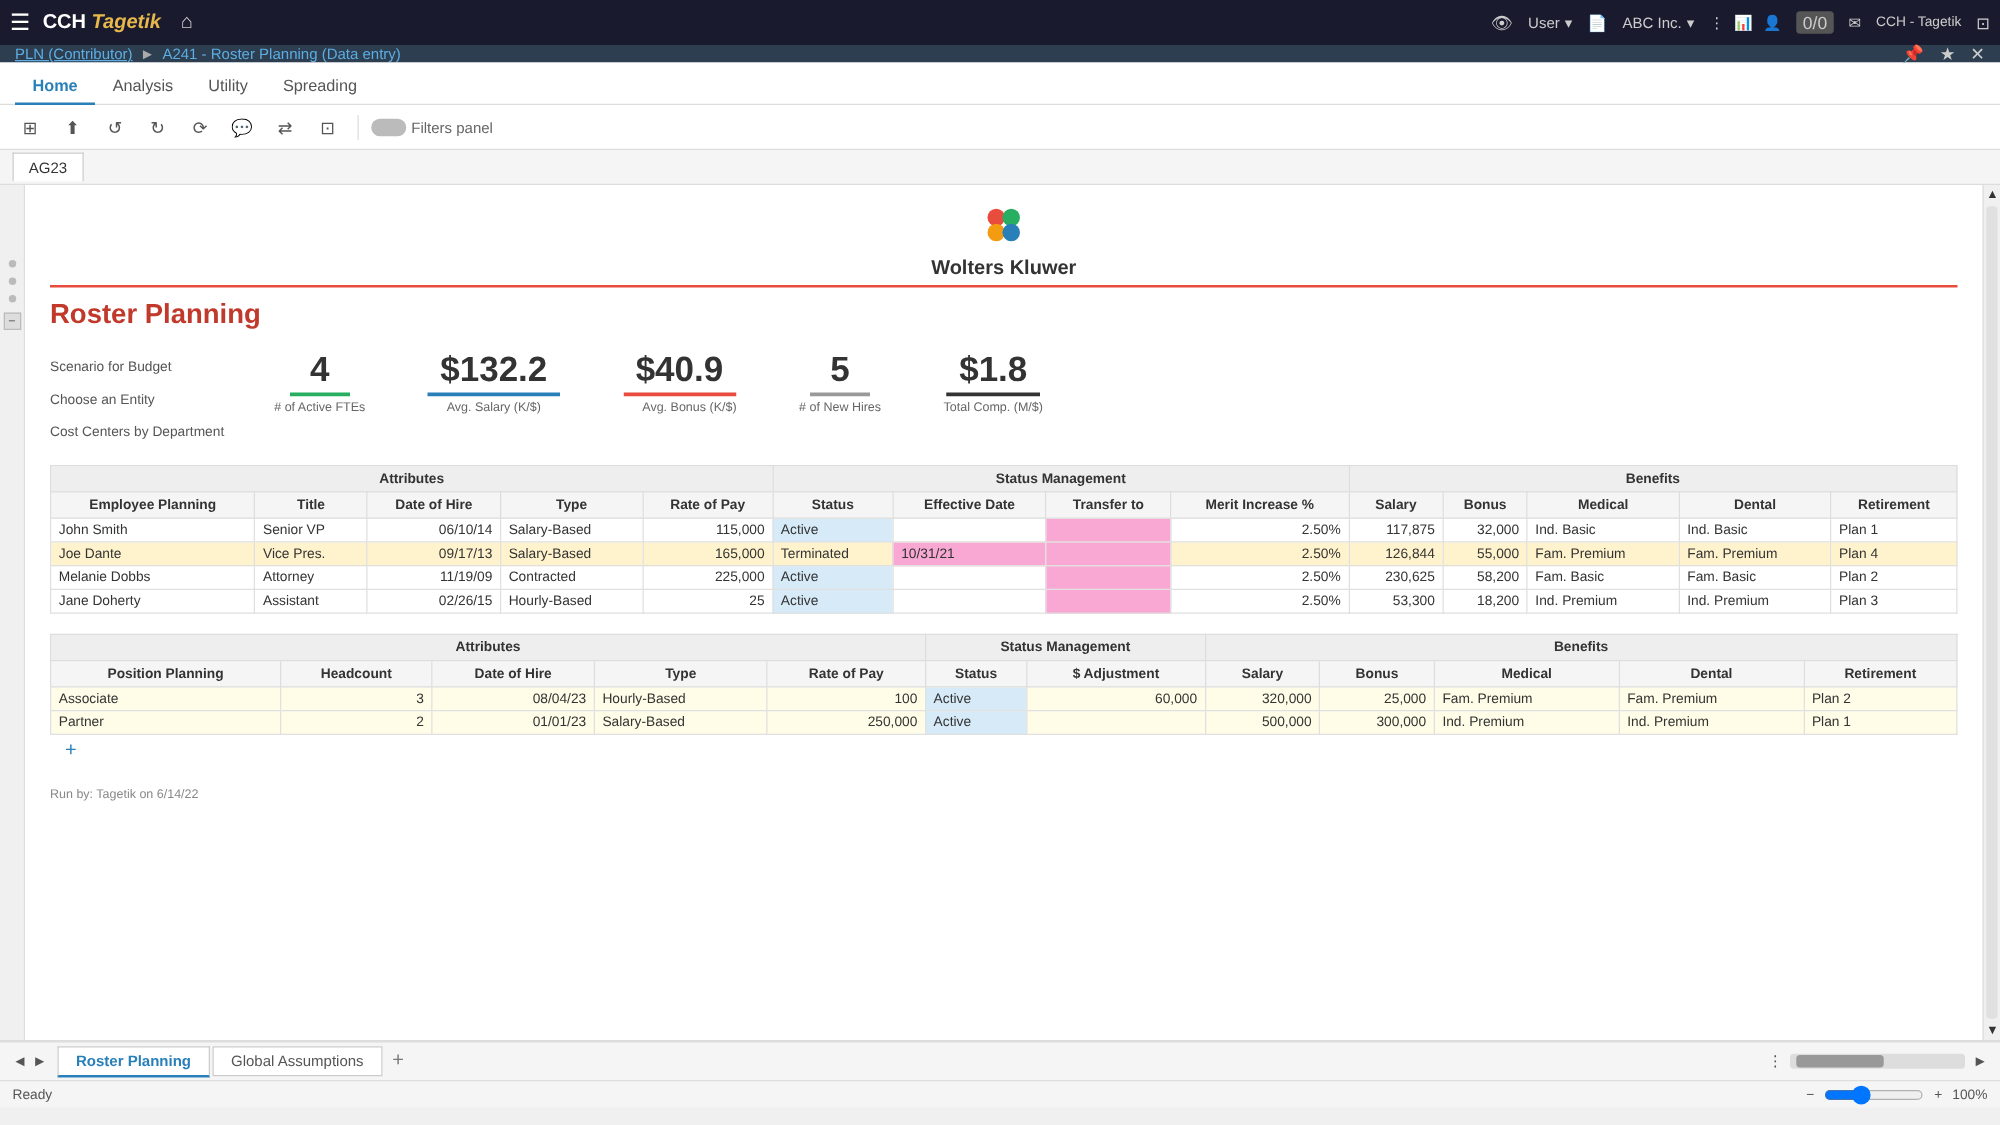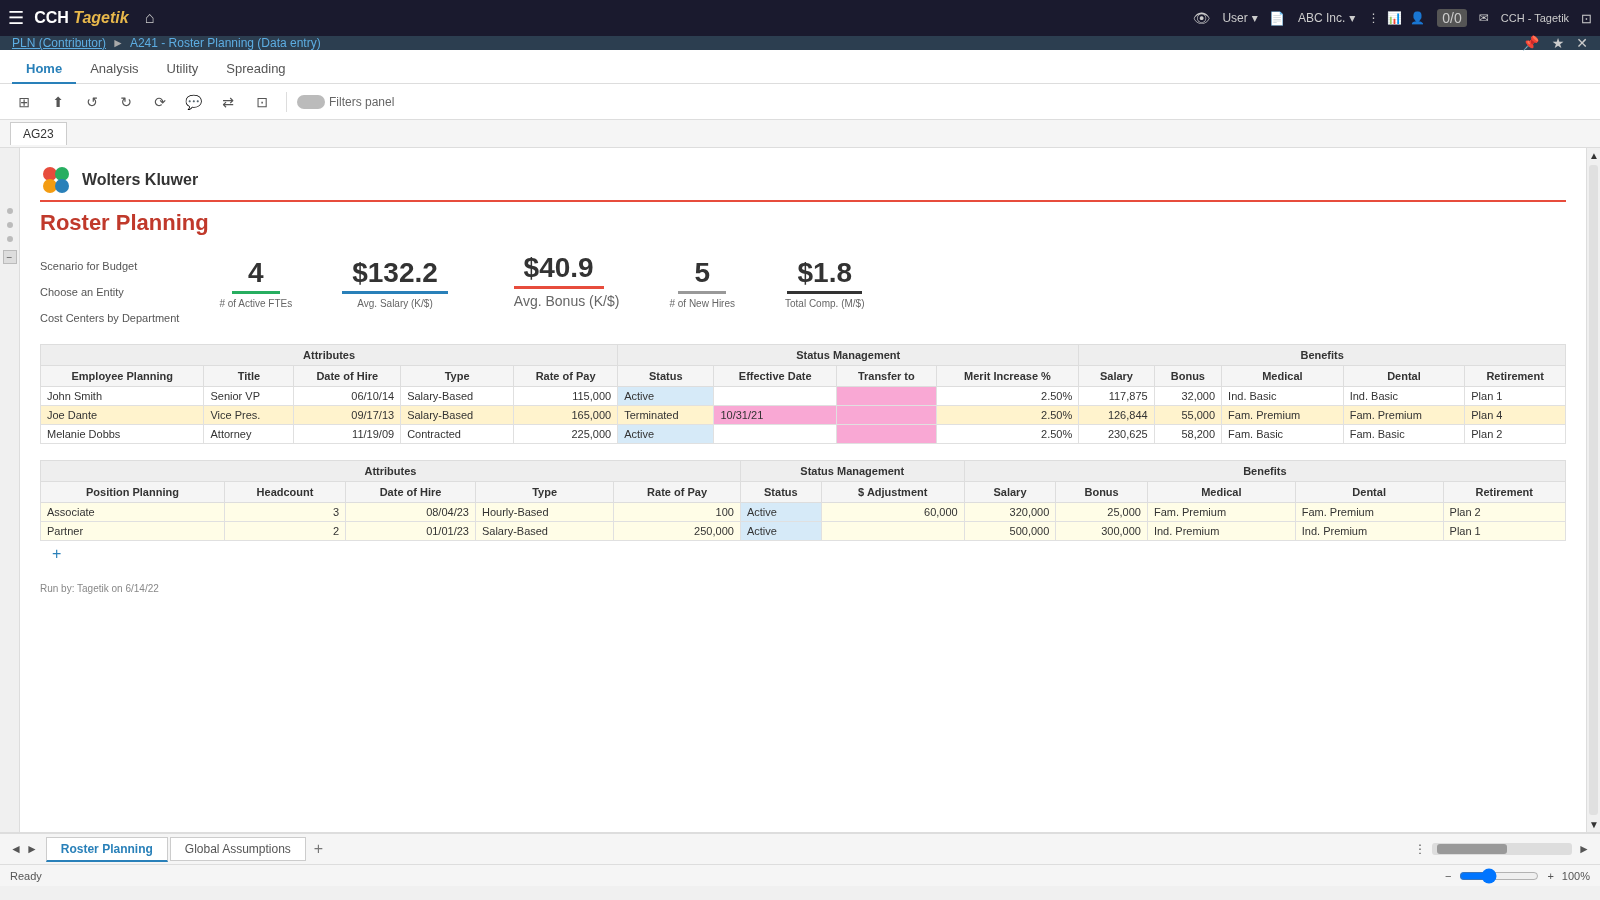--- a/index.html
+++ b/index.html
@@ -46,7 +46,7 @@
     .report-area { flex: 1; padding: 16px 20px; overflow-y: auto; overflow-x: auto; }
 
     
-    .company-header { display: flex; align-items: center; gap: 10px; margin-bottom: 4px; }
+    .company-header { display: flex; align-items: center; gap: 10px; margin-bottom: 4px; flex-direction: column; }
     .company-name { font-size: 16px; font-weight: bold; color: #333; }
     .header-line { border: none; border-top: 2px solid #e74c3c; margin-bottom: 8px; width: 100%; }
 

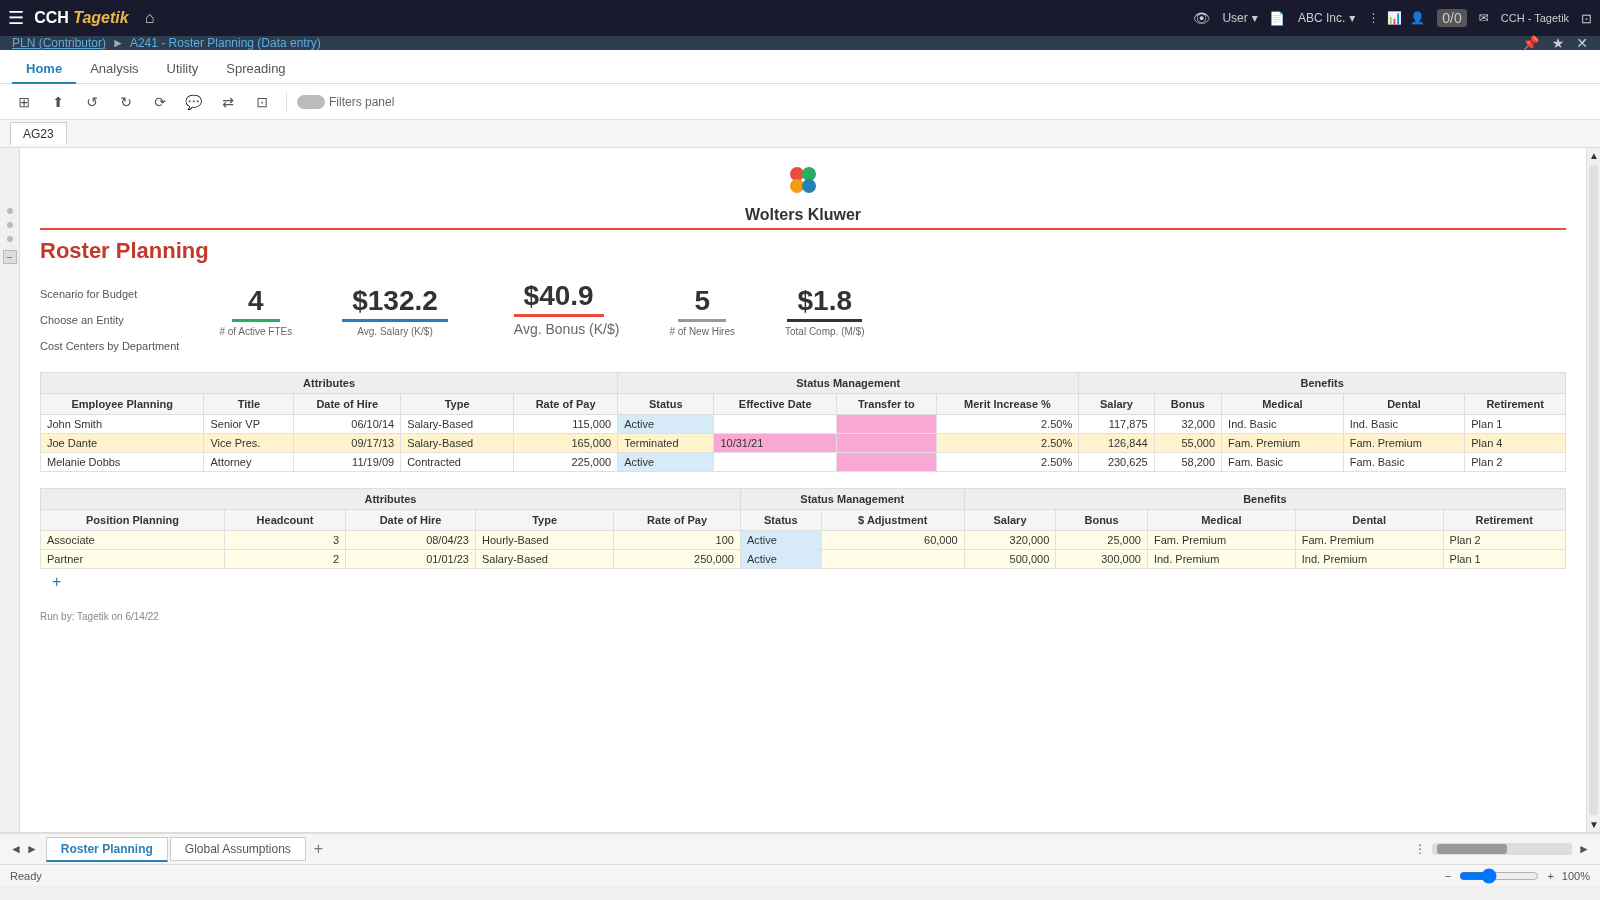--- a/index.html
+++ b/index.html
@@ -207,7 +207,7 @@
 
         <div style="display:flex; flex-direction:column; align-items:center;">
           <span style="font-size:28px; font-weight:bold; color:#333; border-bottom:3px solid #e74c3c; padding-bottom:2px; padding-left:10px; padding-right:10px;">$40.9</span>
-          <span style="font-size:14px; color:#666; margin-top:4px;margin-left:16px;">Avg. Bonus (K/$)</span>
+          <span style="font-size:10px; color:#666; margin-top:4px;margin-left:16px;">Avg. Bonus (K/$)</span>
         </div>
 
         <div style="display:flex; flex-direction:column; align-items:center;">

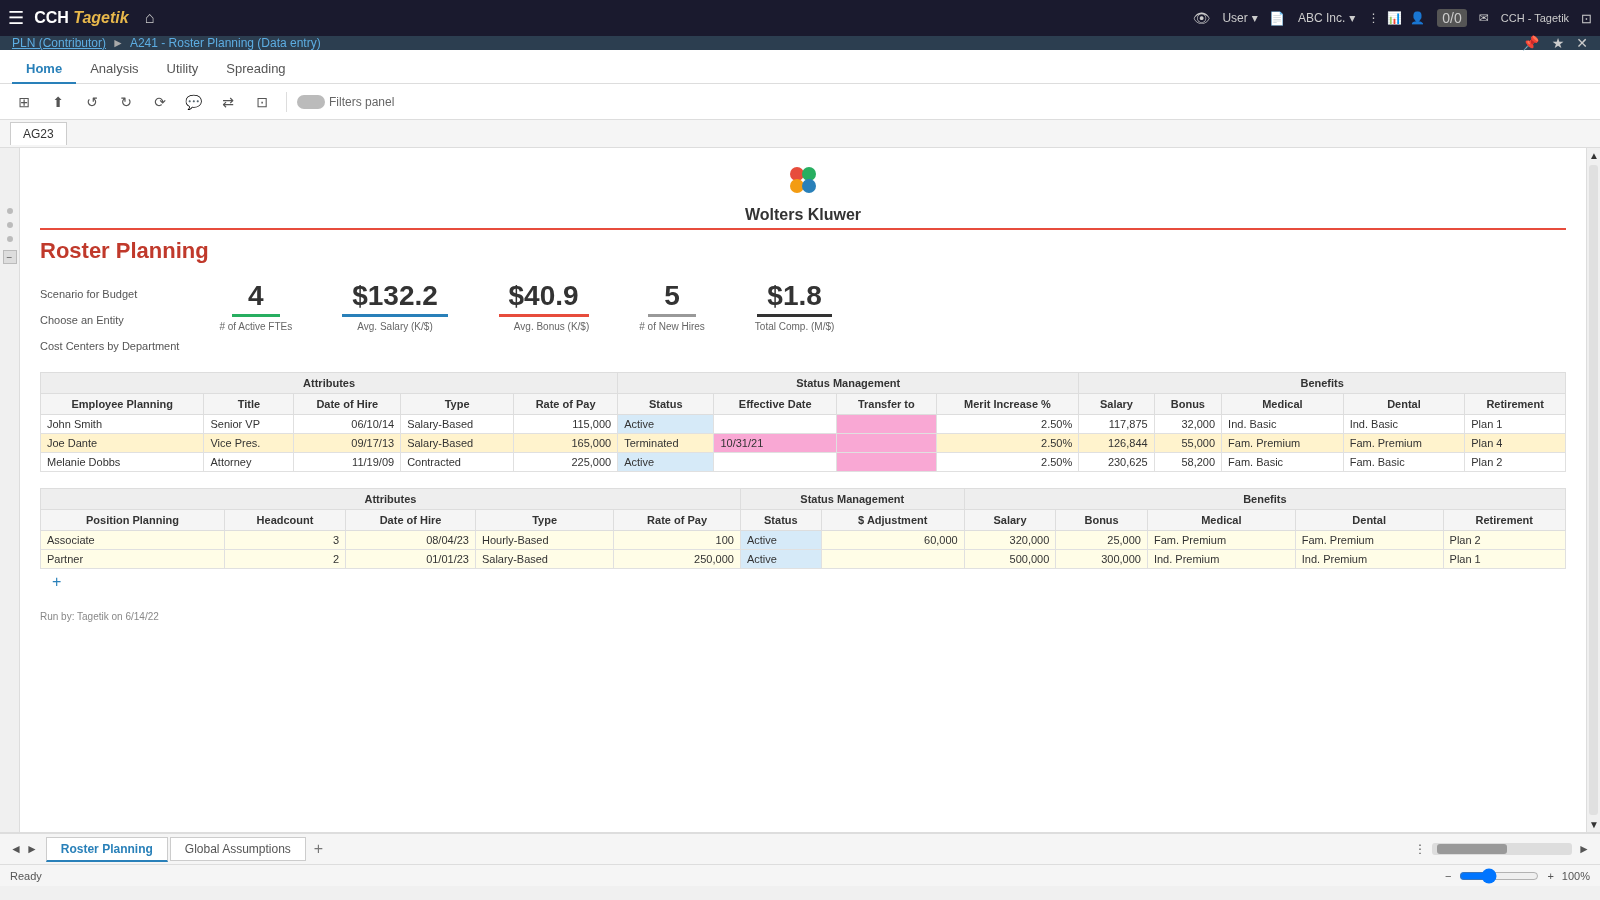--- a/index.html
+++ b/index.html
@@ -296,6 +296,22 @@
               <td>Fam. Basic</td>
               <td>Plan 2</td>
             </tr>
+            <tr>
+              <td>Jane Doherty</td>
+              <td>Assistant</td>
+              <td class="td-center">02/26/15</td>
+              <td>Hourly-Based</td>
+              <td class="td-right">25</td>
+              <td class="cell-blue">Active</td>
+              <td></td>
+              <td class="cell-blue-light"></td>
+              <td class="td-right">2.50%</td>
+              <td class="td-right">53,300</td>
+              <td class="td-right">18,200</td>
+              <td>Ind. Premium</td>
+              <td>Ind. Premium</td>
+              <td>Plan 3</td>
+            </tr>
           </tbody>
       </table>
     </div>

